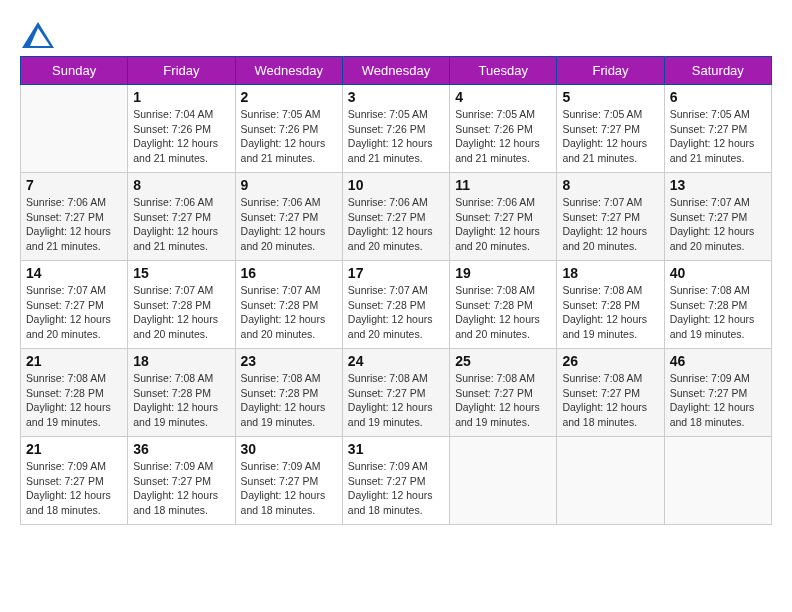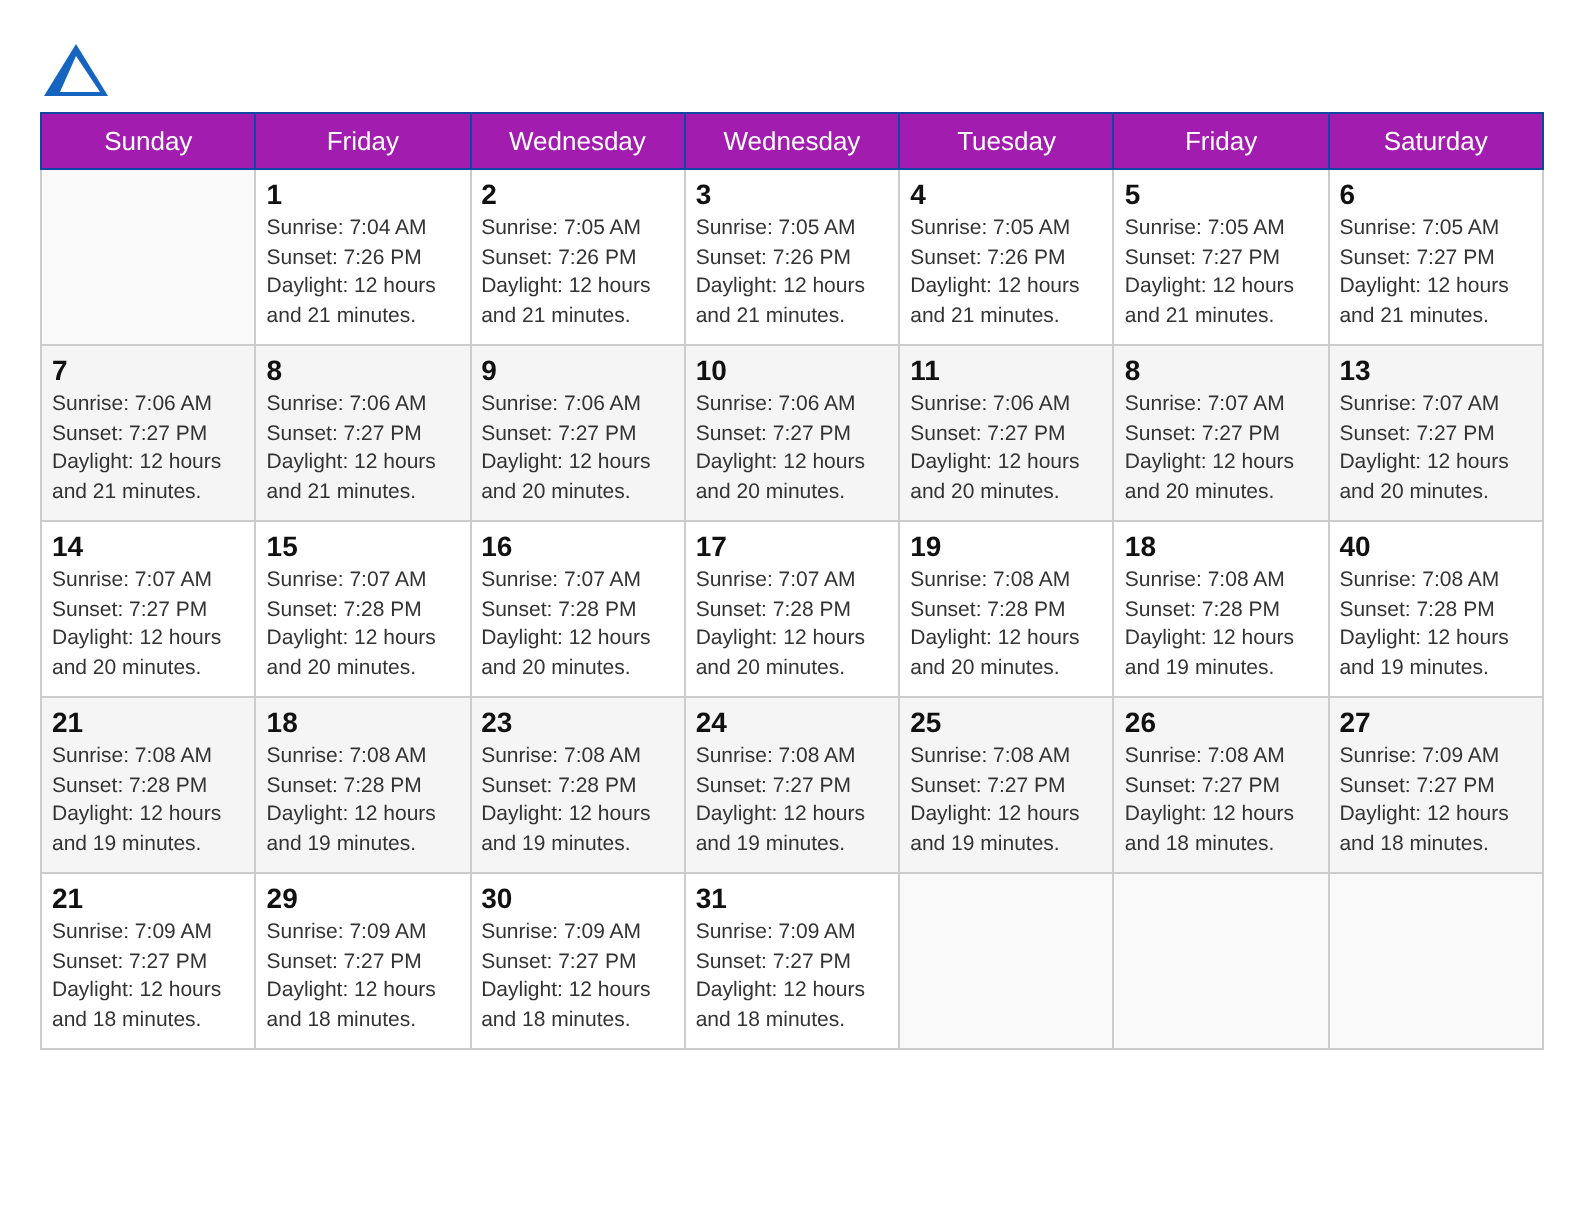--- a/index.html
+++ b/index.html
@@ -232,7 +232,7 @@
           <div class="day-info">Sunrise: 7:08 AM<br>Sunset: 7:27 PM<br>Daylight: 12 hours and 18 minutes.</div>
         </td>
         <td>
-          <span class="day-number">27</span>
+          <span class="day-number">46</span>
           <div class="day-info">Sunrise: 7:09 AM<br>Sunset: 7:27 PM<br>Daylight: 12 hours and 18 minutes.</div>
         </td>
       </tr>

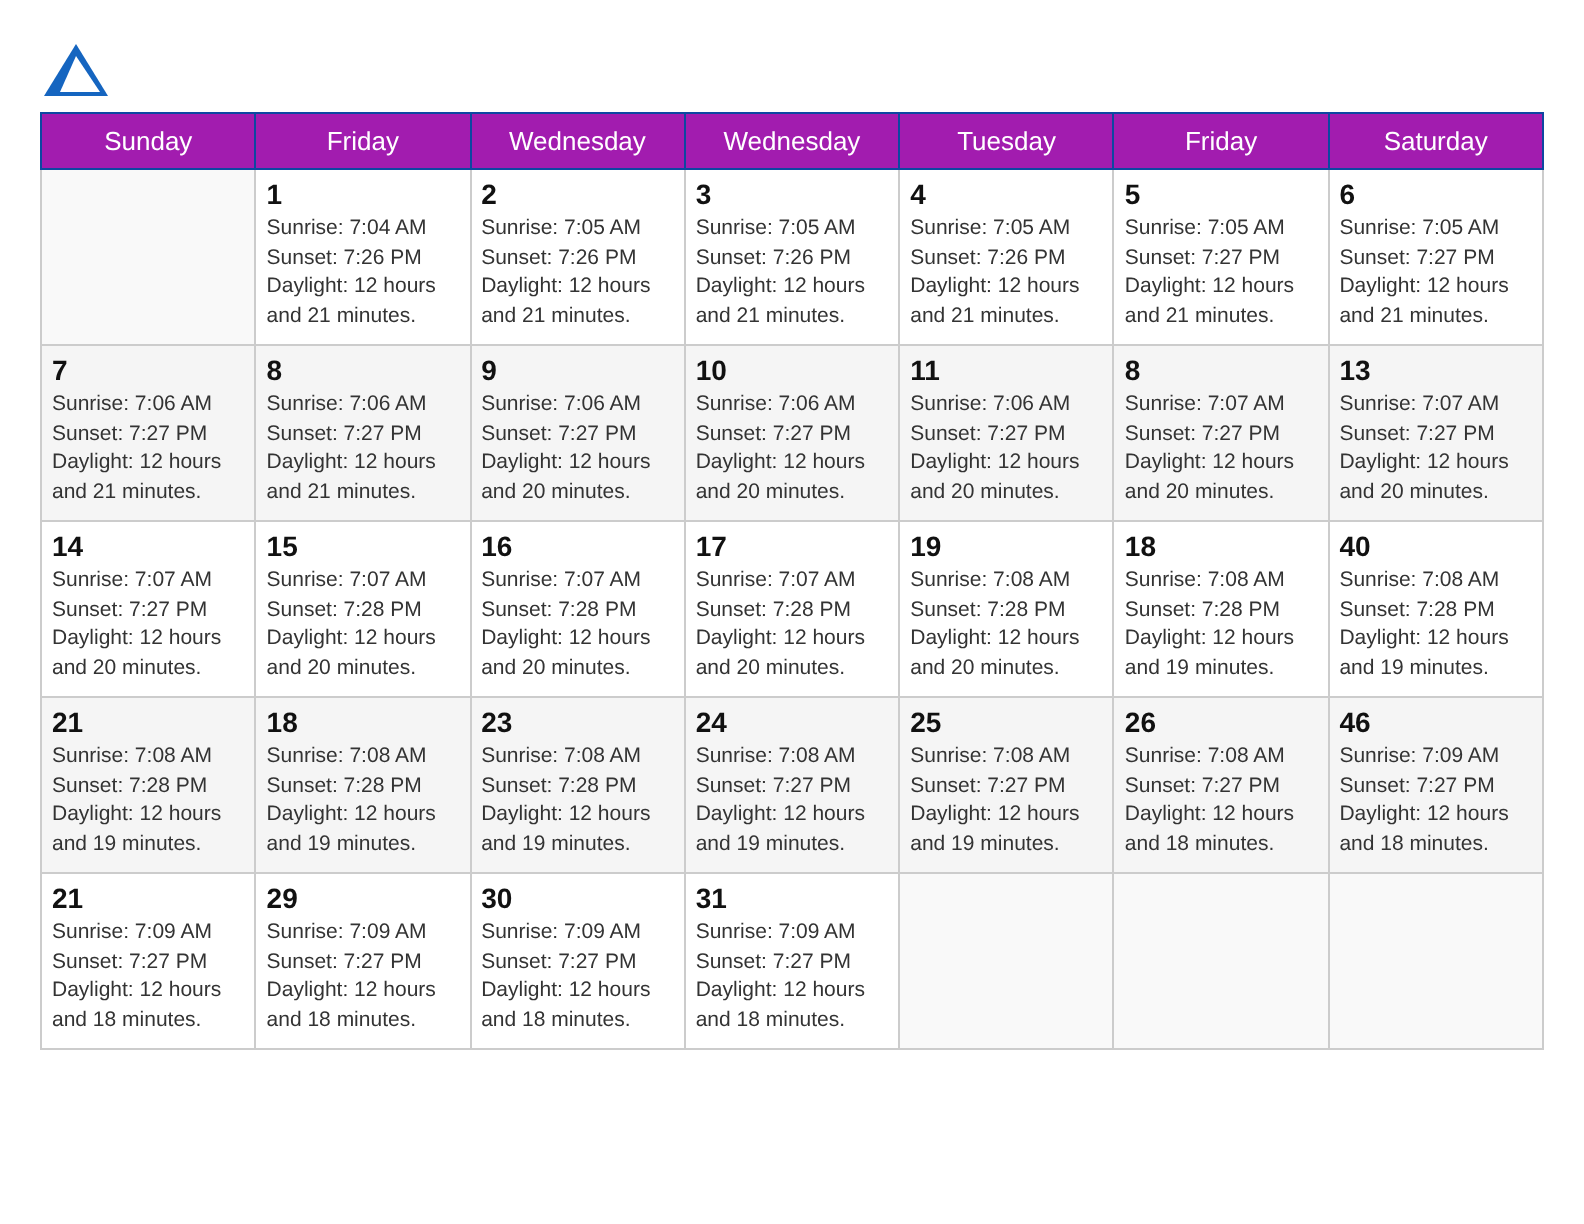--- a/index.html
+++ b/index.html
@@ -242,7 +242,7 @@
           <div class="day-info">Sunrise: 7:09 AM<br>Sunset: 7:27 PM<br>Daylight: 12 hours and 18 minutes.</div>
         </td>
         <td>
-          <span class="day-number">29</span>
+          <span class="day-number">36</span>
           <div class="day-info">Sunrise: 7:09 AM<br>Sunset: 7:27 PM<br>Daylight: 12 hours and 18 minutes.</div>
         </td>
         <td>

